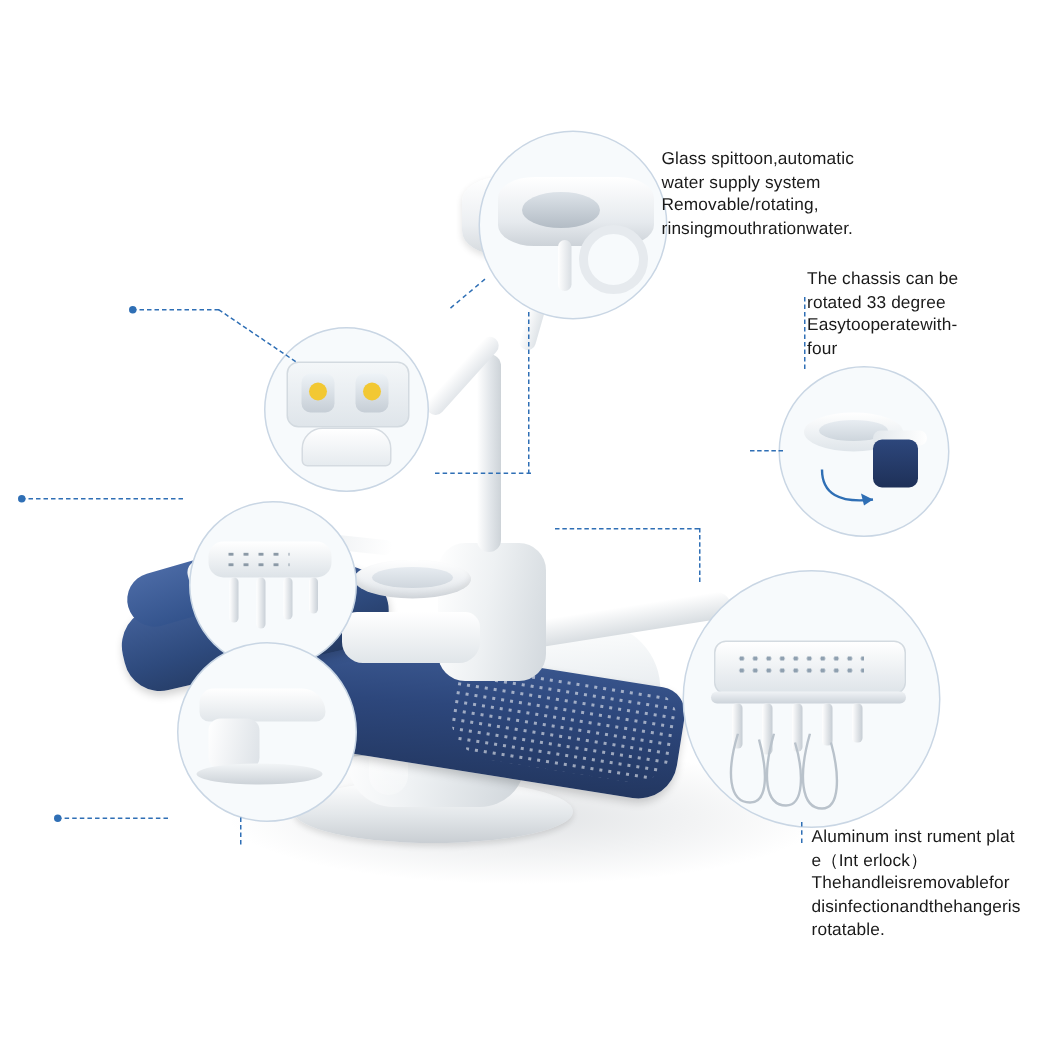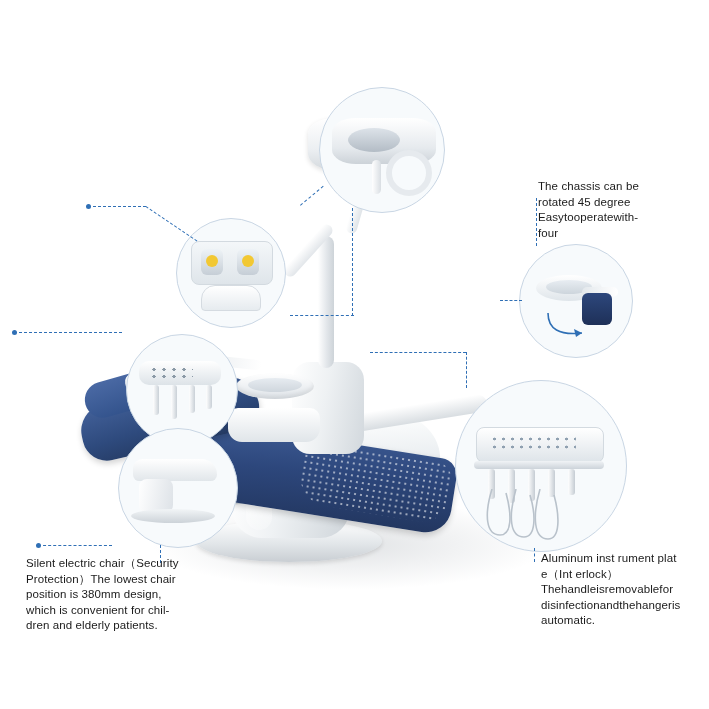--- a/index.html
+++ b/index.html
@@ -270,6 +270,10 @@
   </div>
 
 
+  <div class="note" style="left:441px; top:99px; width:180px;">Glass spittoon,automatic
+water supply system
+Removable/rotating,
+rinsingmouthrationwater.</div>
 
   <div class="note" style="left:538px; top:179px; width:150px;">The chassis can be
 rotated 45 degree

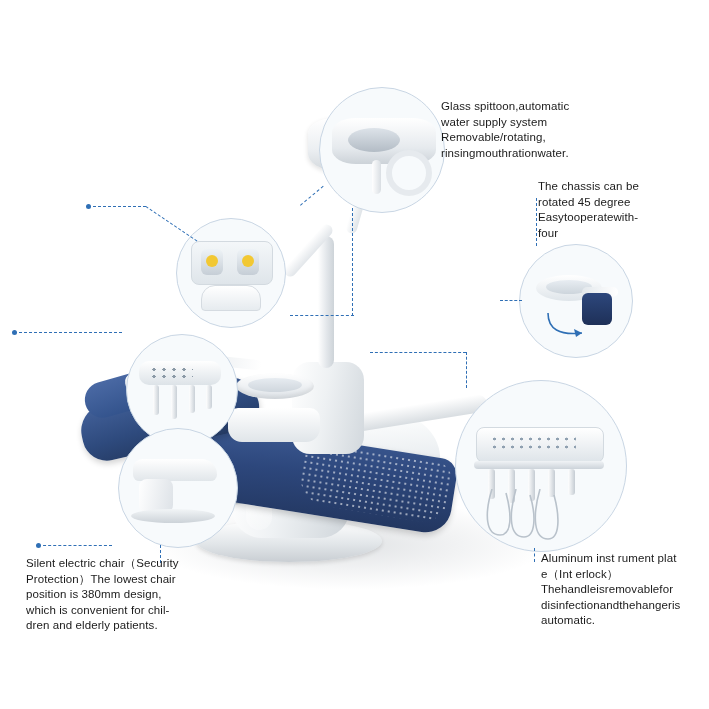--- a/index.html
+++ b/index.html
@@ -276,7 +276,7 @@
 rinsingmouthrationwater.</div>
 
   <div class="note" style="left:538px; top:179px; width:150px;">The chassis can be
-rotated 45 degree
+rotated 33 degree
 Easytooperatewith-
 four</div>
 

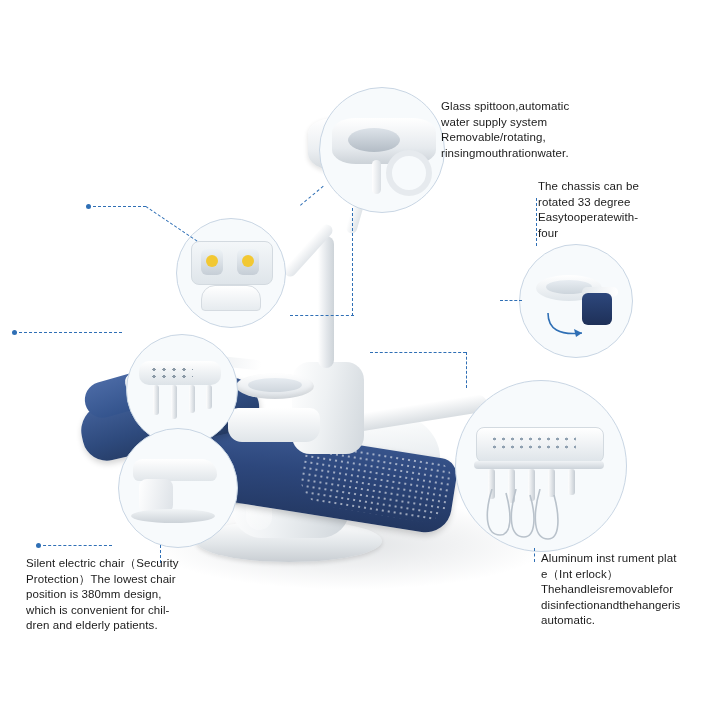--- a/index.html
+++ b/index.html
@@ -281,11 +281,6 @@
 four</div>
 
 
-  <div class="note" style="left:26px; top:556px; width:164px;">Silent electric chair（Security
-Protection）The lowest chair
-position is 380mm design,
-which is convenient for chil-
-dren and elderly patients.</div>
 
   <div class="note" style="left:541px; top:551px; width:162px;">Aluminum inst rument plat
 e（Int erlock）

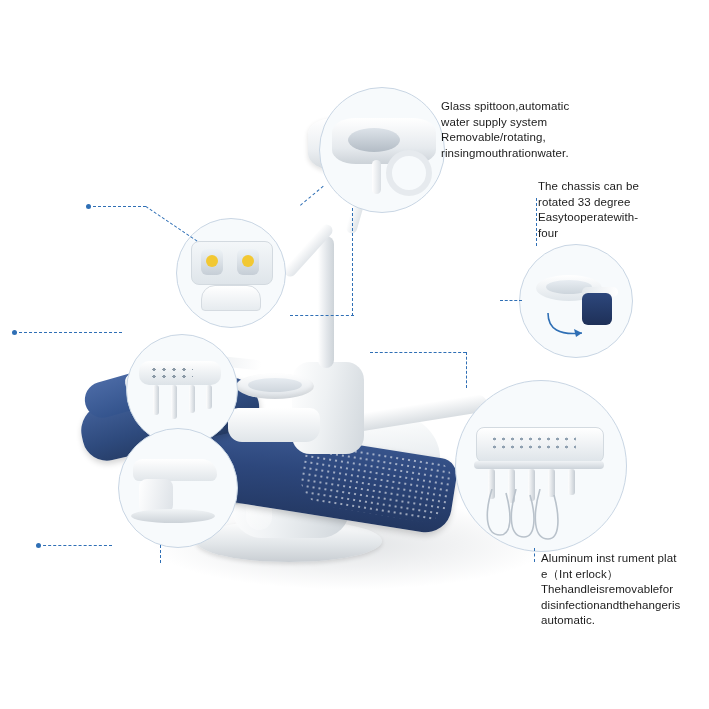--- a/index.html
+++ b/index.html
@@ -286,7 +286,7 @@
 e（Int erlock）
 Thehandleisremovablefor
 disinfectionandthehangeris
-automatic.</div>
+rotatable.</div>
 
 </div>
 

